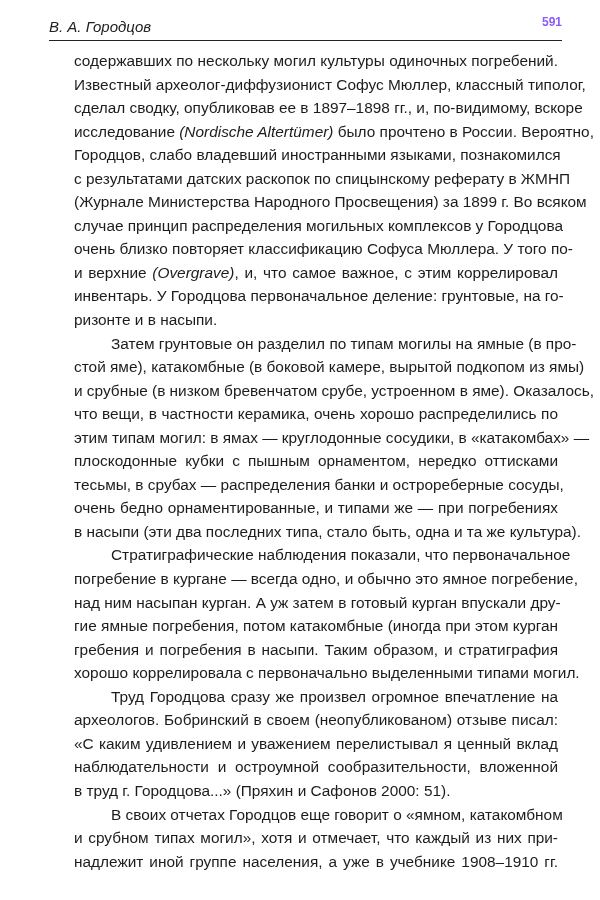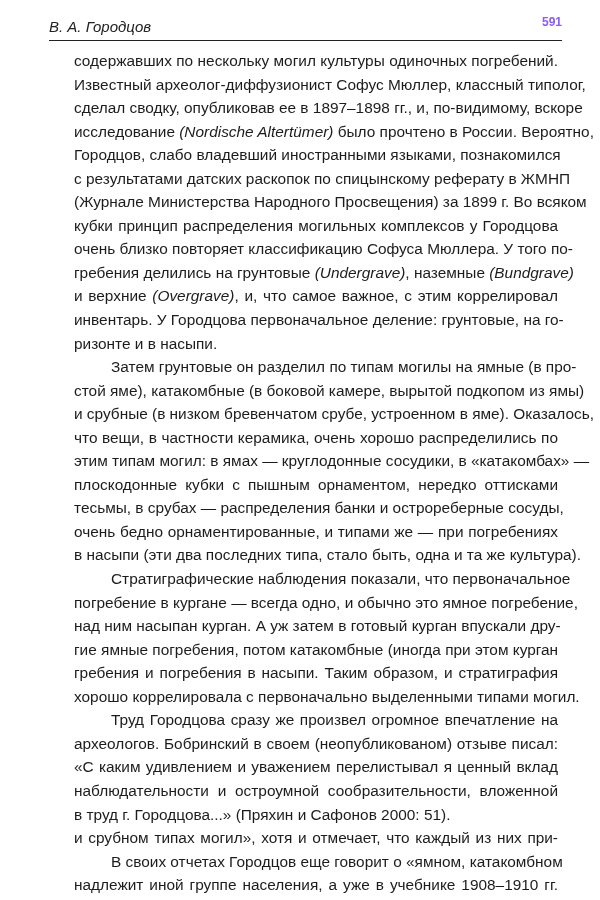--- a/index.html
+++ b/index.html
@@ -49,7 +49,7 @@
         <span class="line">Городцов, слабо владевший иностранными языками, познакомился</span>
         <span class="line">с результатами датских раскопок по спицынскому реферату в ЖМНП</span>
         <span class="line">(Журнале Министерства Народного Просвещения) за 1899 г. Во всяком</span>
-        <span class="line">кубки принцип распределения могильных комплексов у Городцова</span>
+        <span class="line">случае принцип распределения могильных комплексов у Городцова</span>
         <span class="line">очень близко повторяет классификацию Софуса Мюллера. У того по-</span>
         <span class="line">гребения делились на грунтовые <em>(Undergrave)</em>, наземные <em>(Bundgrave)</em></span>
         <span class="line">и верхние <em>(Overgrave)</em>, и, что самое важное, с этим коррелировал</span>

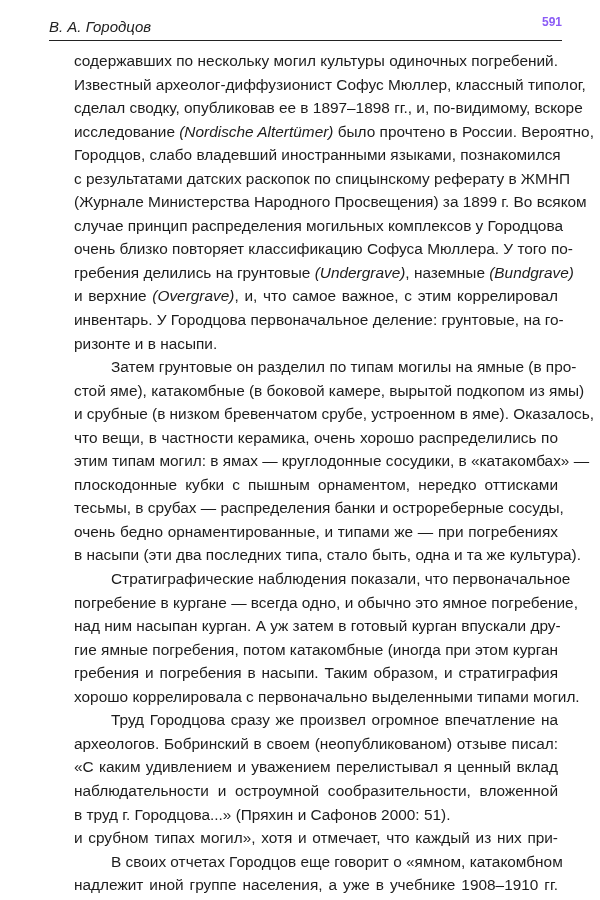--- a/index.html
+++ b/index.html
@@ -51,7 +51,6 @@
         <span class="line">(Журнале Министерства Народного Просвещения) за 1899 г. Во всяком</span>
         <span class="line">случае принцип распределения могильных комплексов у Городцова</span>
         <span class="line">очень близко повторяет классификацию Софуса Мюллера. У того по-</span>
-        <span class="line">гребения делились на грунтовые <em>(Undergrave)</em>, наземные <em>(Bundgrave)</em></span>
         <span class="line">и верхние <em>(Overgrave)</em>, и, что самое важное, с этим коррелировал</span>
         <span class="line">инвентарь. У Городцова первоначальное деление: грунтовые, на го-</span>
         <span class="line last">ризонте и в насыпи.</span>

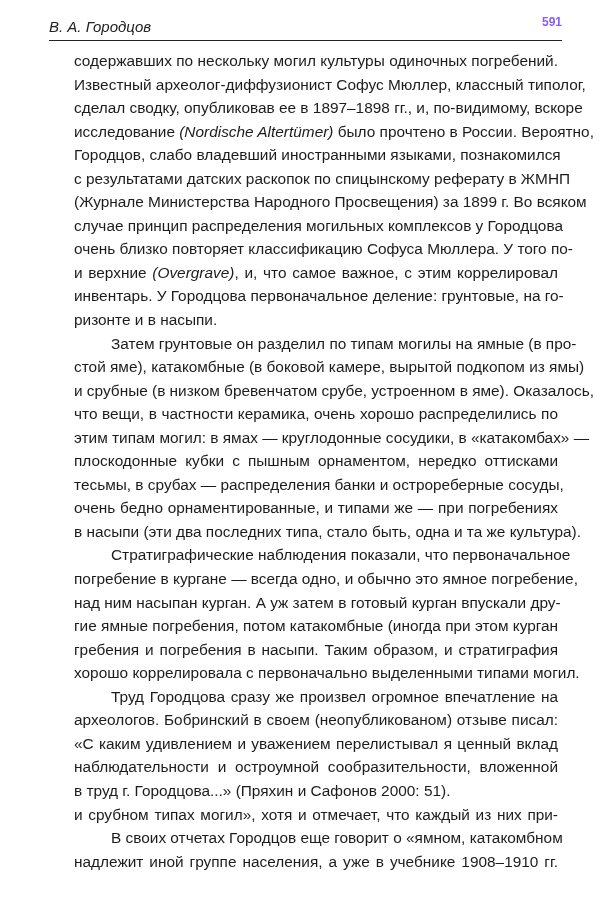--- a/index.html
+++ b/index.html
@@ -82,8 +82,8 @@
         <span class="line last">в труд г. Городцова...» (Пряхин и Сафонов 2000: 51).</span>
       </div>
       <div>
+        <span class="line indent">В своих отчетах Городцов еще говорит о «ямном, катакомбном</span>
         <span class="line">и срубном типах могил», хотя и отмечает, что каждый из них при-</span>
-        <span class="line indent">В своих отчетах Городцов еще говорит о «ямном, катакомбном</span>
         <span class="line">надлежит иной группе населения, а уже в учебнике 1908–1910 гг.</span>
       </div>
     </div>

